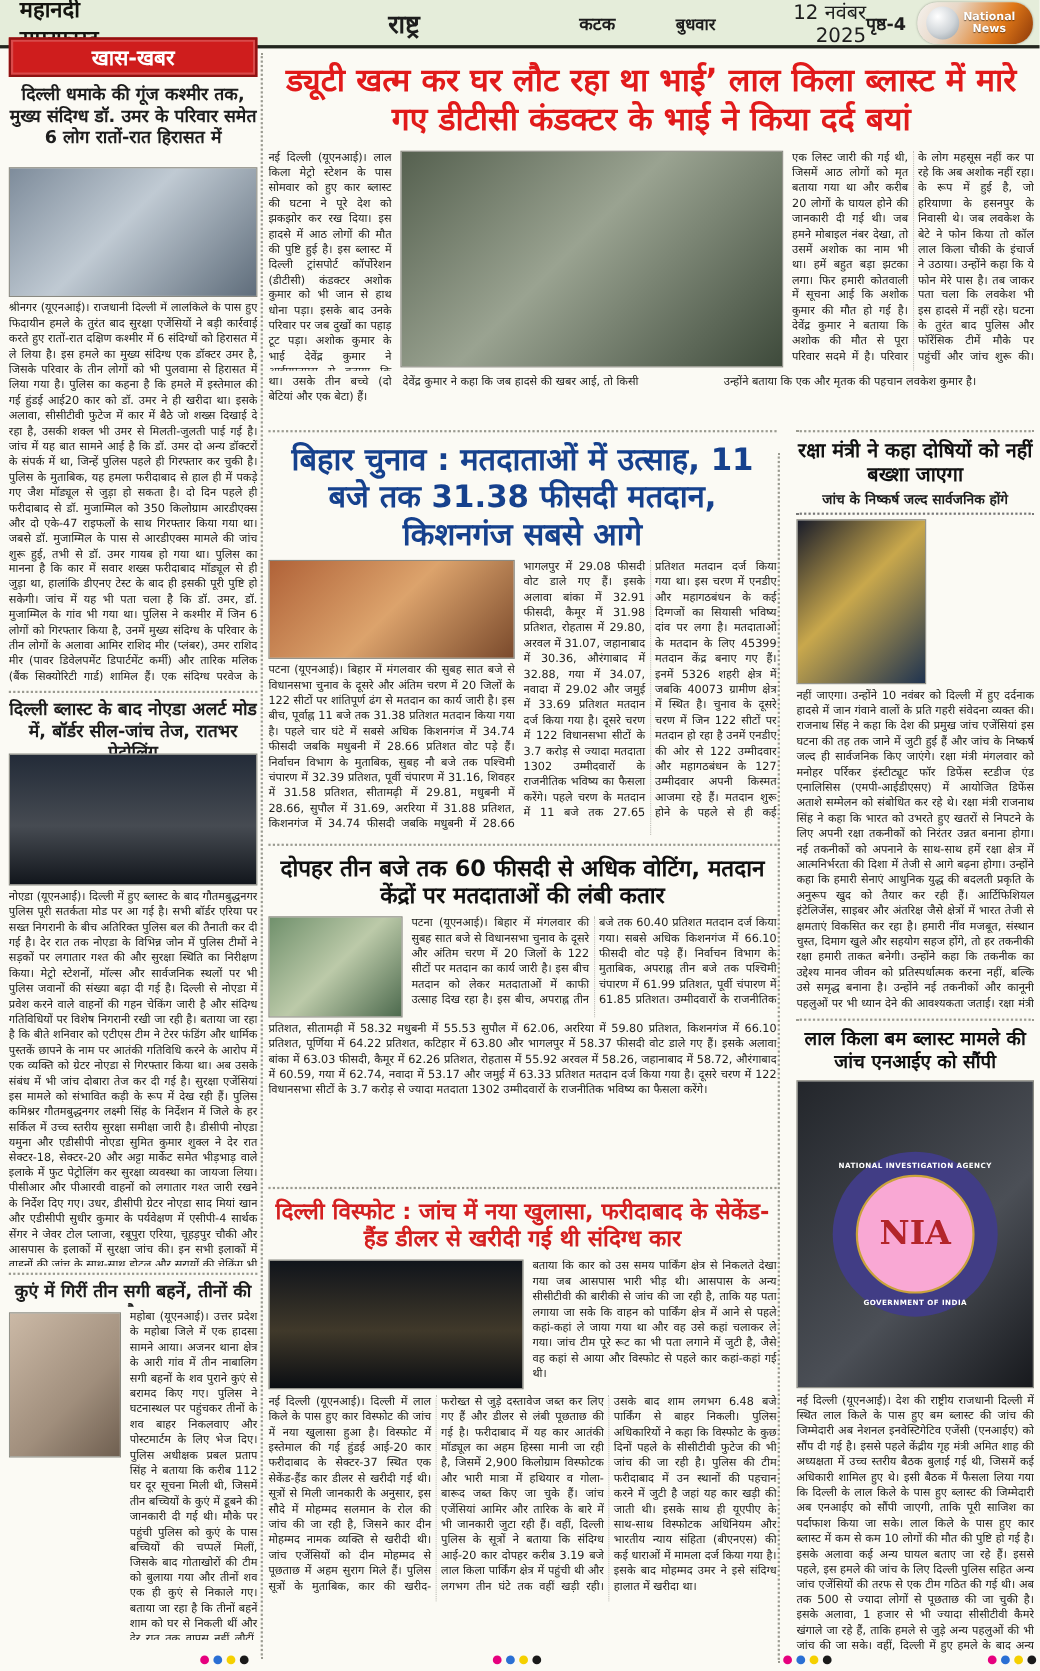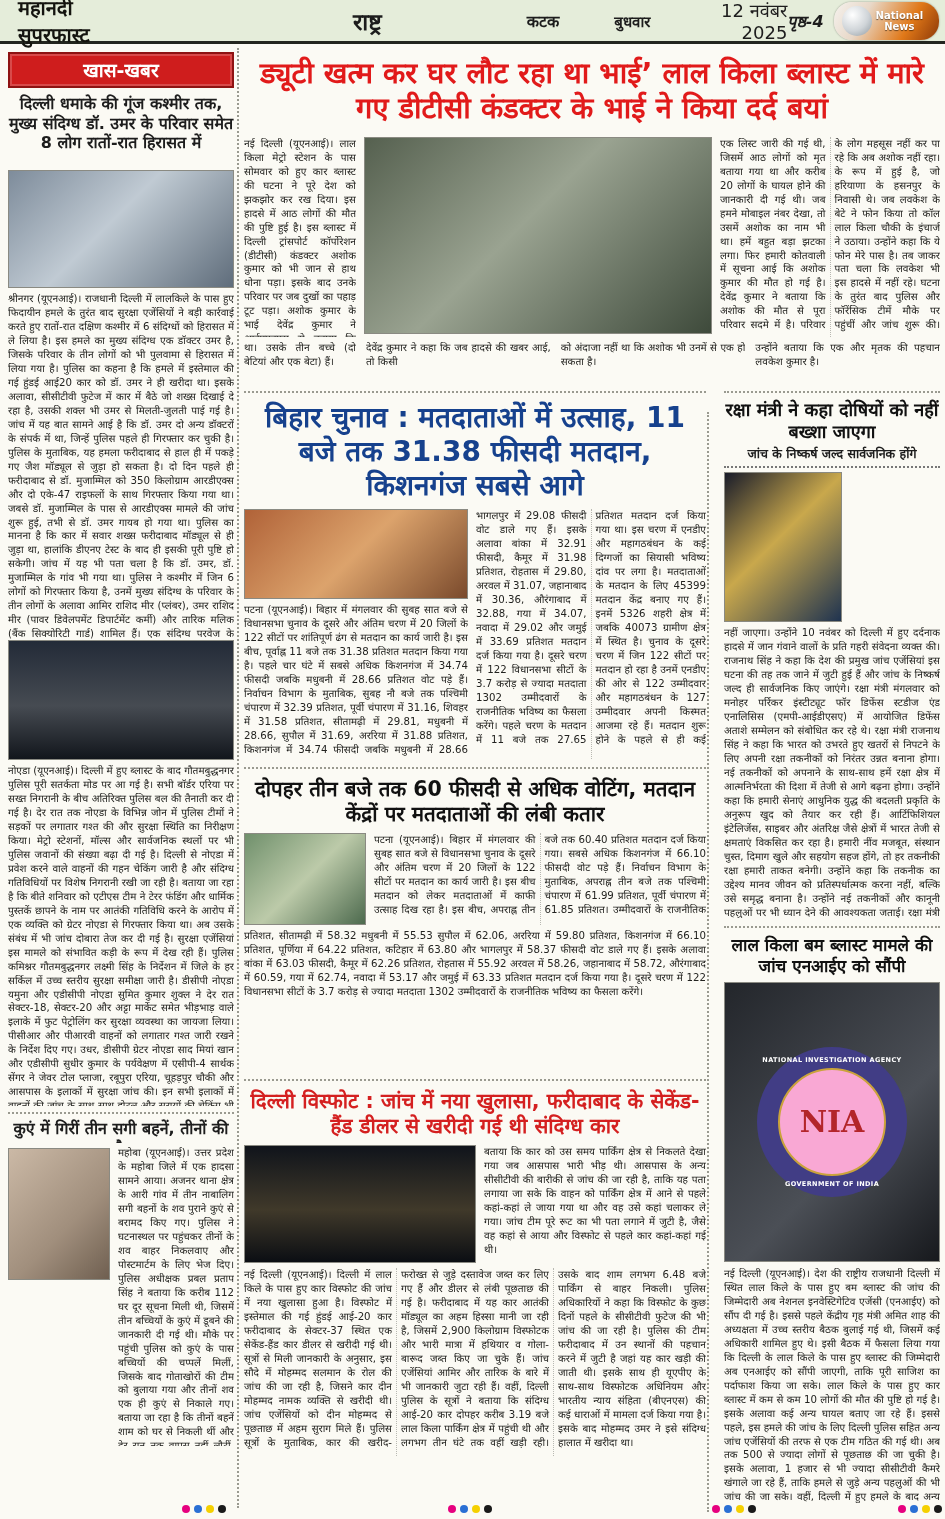--- a/index.html
+++ b/index.html
@@ -13,7 +13,7 @@
   #masthead .city{font-size:16px;font-weight:bold;margin-left:145px;}
   #masthead .day{font-size:15px;font-weight:bold;margin-left:55px;}
   #masthead .date{font-size:18px;font-weight:normal;margin-left:22px;text-align:right;}
-  #masthead .pageno{font-size:16px;font-weight:bold;margin-left:auto;margin-right:10px;font-style:italic;}
+  #masthead .pageno{font-size:16px;font-weight:bold;margin-left:auto;margin-right:10px;}
   .logo{width:108px;height:38px;border-radius:18px;background:linear-gradient(120deg,#f5f2ee 0%,#e8d8c8 30%,#e07818 70%,#8c3808 100%);
         position:relative;display:flex;align-items:center;justify-content:center;box-shadow:0 0 2px #0006;}
   .logo .globe{position:absolute;left:8px;top:4px;width:30px;height:30px;border-radius:50%;

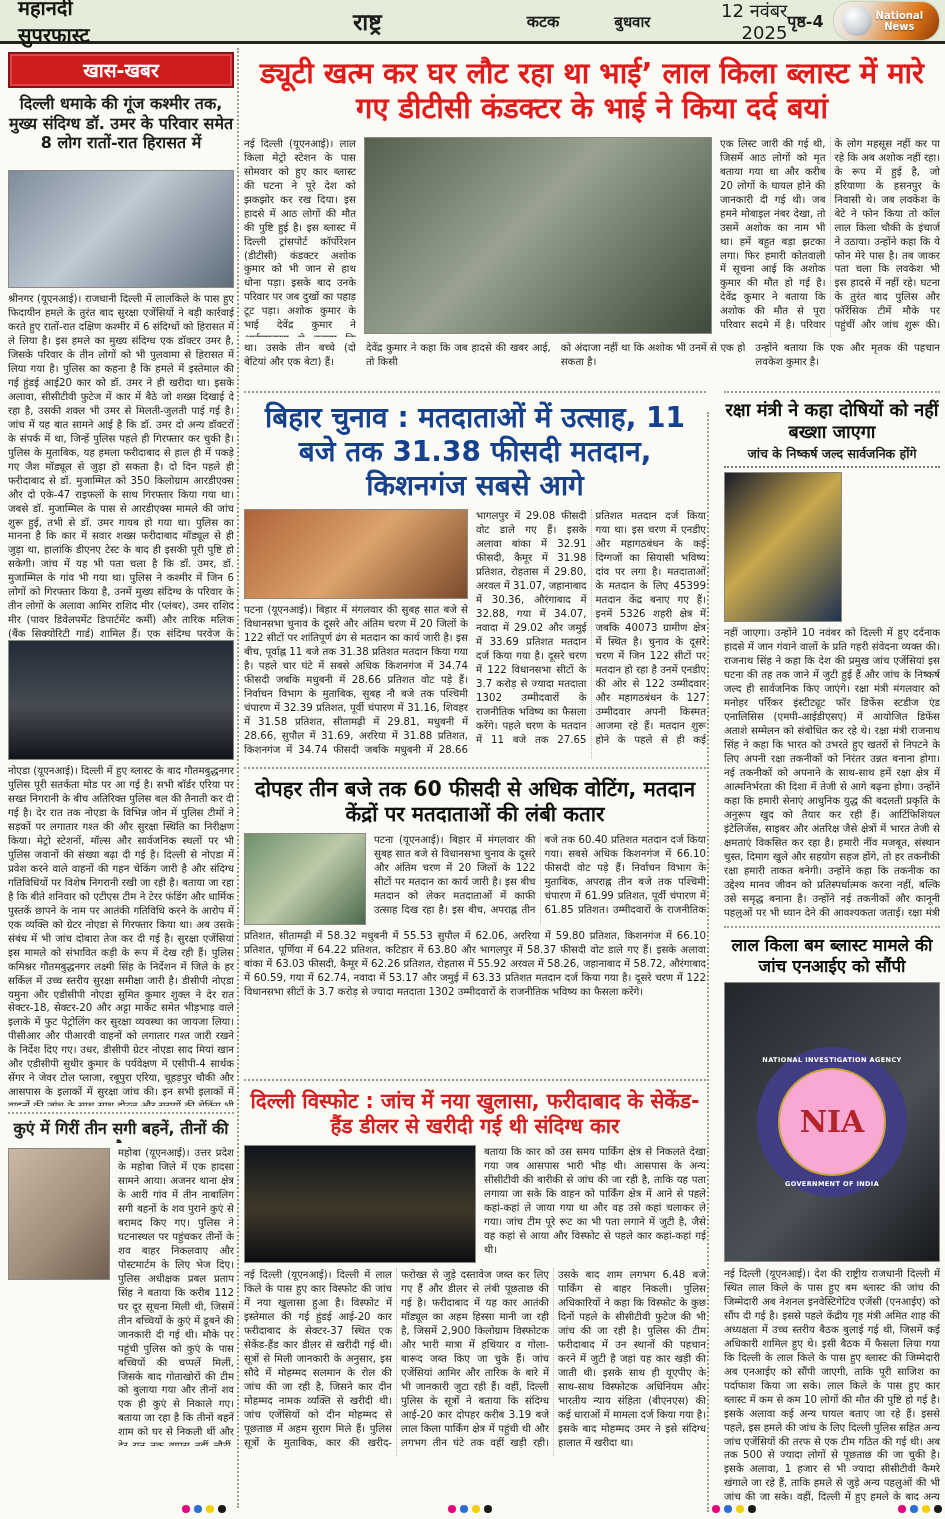--- a/index.html
+++ b/index.html
@@ -27,7 +27,7 @@
   .sech{font-weight:bold;text-align:center;line-height:1.22;overflow:hidden;}
   .dotted-top{border-top:2px dotted #9a9a90;}
   
-  #sidebar{position:absolute;left:8px;top:52px;width:226px;height:1452px;}
+  #sidebar{position:absolute;left:8px;top:34px;width:226px;height:1452px;}
   #vrule1{position:absolute;left:237px;top:48px;height:1460px;border-left:2px dotted #9a9a90;}
   #vrule2{position:absolute;left:707px;top:412px;height:1100px;border-left:2px dotted #9a9a90;}
   .banner{background:#cf1d1d;color:#fff;font-size:19px;font-weight:bold;text-align:center;

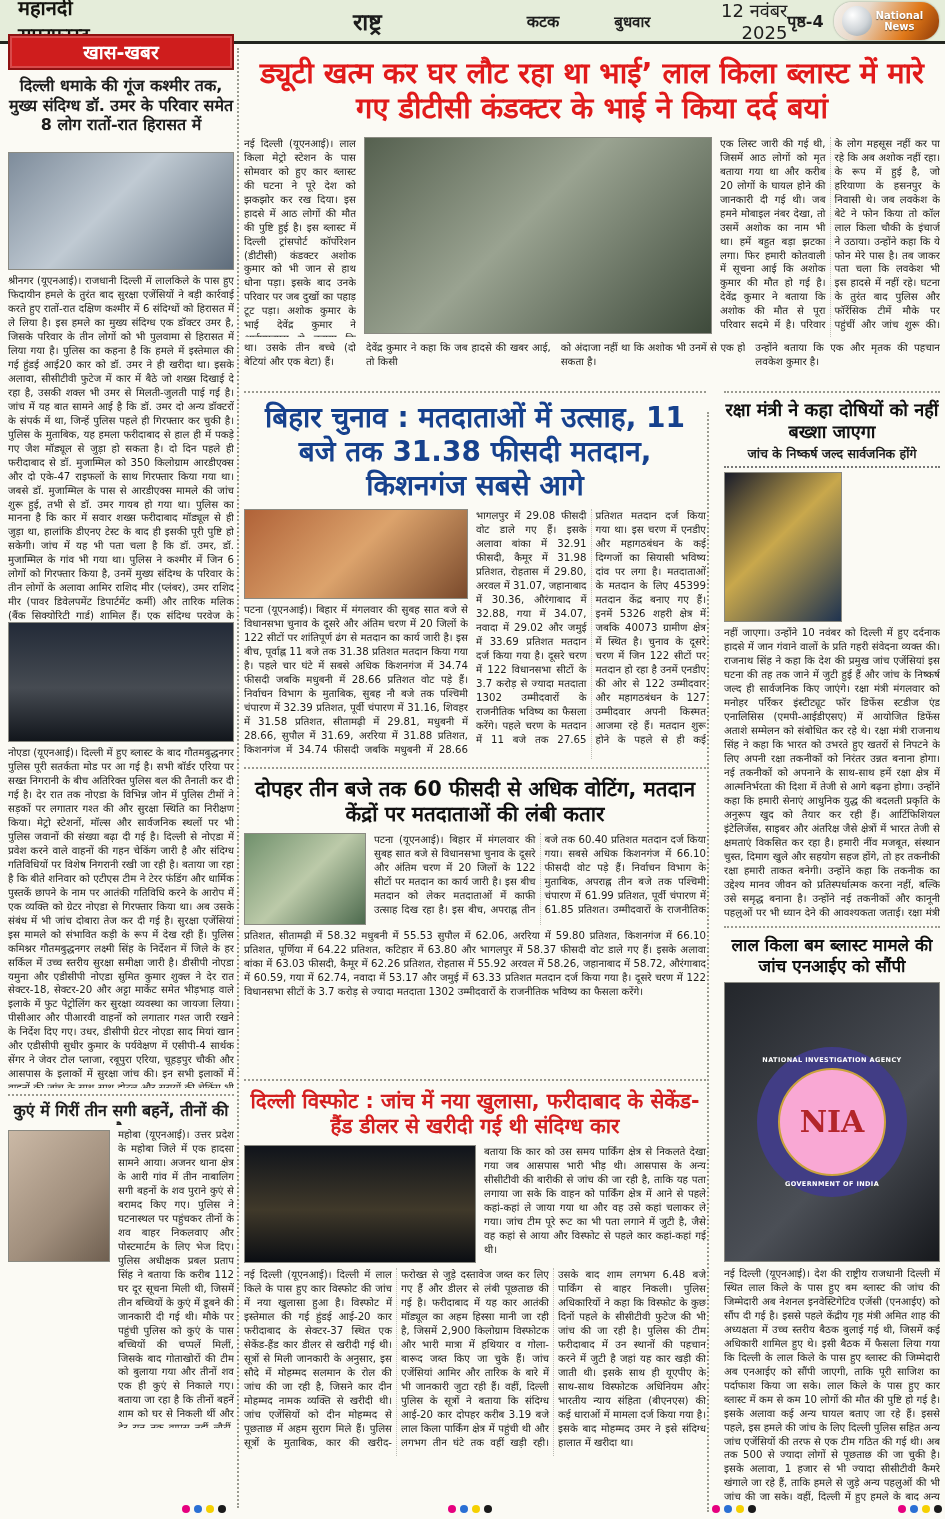--- a/index.html
+++ b/index.html
@@ -97,7 +97,7 @@
 <div id="sidebar">
   <div class="banner">खास-खबर</div>
 
-  <div class="sech s-head" style="height:76px;margin-top:6px;">दिल्ली धमाके की गूंज कश्मीर तक, मुख्य संदिग्ध डॉ. उमर के परिवार समेत 8 लोग रातों-रात हिरासत में</div>
+  <div class="sech s-head" style="height:76px;margin-top:6px;">दिल्ली धमाके की गूंज कश्मीर तक, मुख्य संदिग्ध डॉ. उमर के परिवार समेत 6 लोग रातों-रात हिरासत में</div>
   <div class="photo p-k"></div>
   <div class="bodytxt" style="height:348px;margin-top:4px;">श्रीनगर (यूएनआई)। राजधानी दिल्ली में लालकिले के पास हुए फिदायीन हमले के तुरंत बाद सुरक्षा एजेंसियों ने बड़ी कार्रवाई करते हुए रातों-रात दक्षिण कश्मीर में 6 संदिग्धों को हिरासत में ले लिया है। इस हमले का मुख्य संदिग्ध एक डॉक्टर उमर है, जिसके परिवार के तीन लोगों को भी पुलवामा से हिरासत में लिया गया है। पुलिस का कहना है कि हमले में इस्तेमाल की गई हुंडई आई20 कार को डॉ. उमर ने ही खरीदा था। इसके अलावा, सीसीटीवी फुटेज में कार में बैठे जो शख्स दिखाई दे रहा है, उसकी शक्ल भी उमर से मिलती-जुलती पाई गई है। जांच में यह बात सामने आई है कि डॉ. उमर दो अन्य डॉक्टरों के संपर्क में था, जिन्हें पुलिस पहले ही गिरफ्तार कर चुकी है। पुलिस के मुताबिक, यह हमला फरीदाबाद से हाल ही में पकड़े गए जैश मॉड्यूल से जुड़ा हो सकता है। दो दिन पहले ही फरीदाबाद से डॉ. मुजाम्मिल को 350 किलोग्राम आरडीएक्स और दो एके-47 राइफलों के साथ गिरफ्तार किया गया था। जबसे डॉ. मुजाम्मिल के पास से आरडीएक्स मामले की जांच शुरू हुई, तभी से डॉ. उमर गायब हो गया था। पुलिस का मानना है कि कार में सवार शख्स फरीदाबाद मॉड्यूल से ही जुड़ा था, हालांकि डीएनए टेस्ट के बाद ही इसकी पूरी पुष्टि हो सकेगी। जांच में यह भी पता चला है कि डॉ. उमर, डॉ. मुजाम्मिल के गांव भी गया था। पुलिस ने कश्मीर में जिन 6 लोगों को गिरफ्तार किया है, उनमें मुख्य संदिग्ध के परिवार के तीन लोगों के अलावा आमिर राशिद मीर (प्लंबर), उमर राशिद मीर (पावर डिवेलपमेंट डिपार्टमेंट कर्मी) और तारिक मलिक (बैंक सिक्योरिटी गार्ड) शामिल हैं। एक संदिग्ध परवेज के अनुसार, 19 अक्टूबर को नौगाम में जैश का पोस्टर मिलने के बाद से ही शक शुरू हो गई थी। इस मामले में पहले भी कई लोगों को हिरासत में लेकर पूछताछ की गई थी, लेकिन इतनी बड़ी कार्रवाई का अंदेशा नहीं था। डॉ. मुजाम्मिल से जुड़े सात लोगों को गिरफ्तार किया गया था। इनमें आमिर निसार डार, यासिर उल अशरफ और मकसूद अहमद डार शामिल हैं। इसके अलावा नौगाम से मौलवी इरफान अहमद, जहूर अहमद और मुफीद को, जबकि कुलगाम से डॉ. अदील को पकड़ा गया था।</div>
 

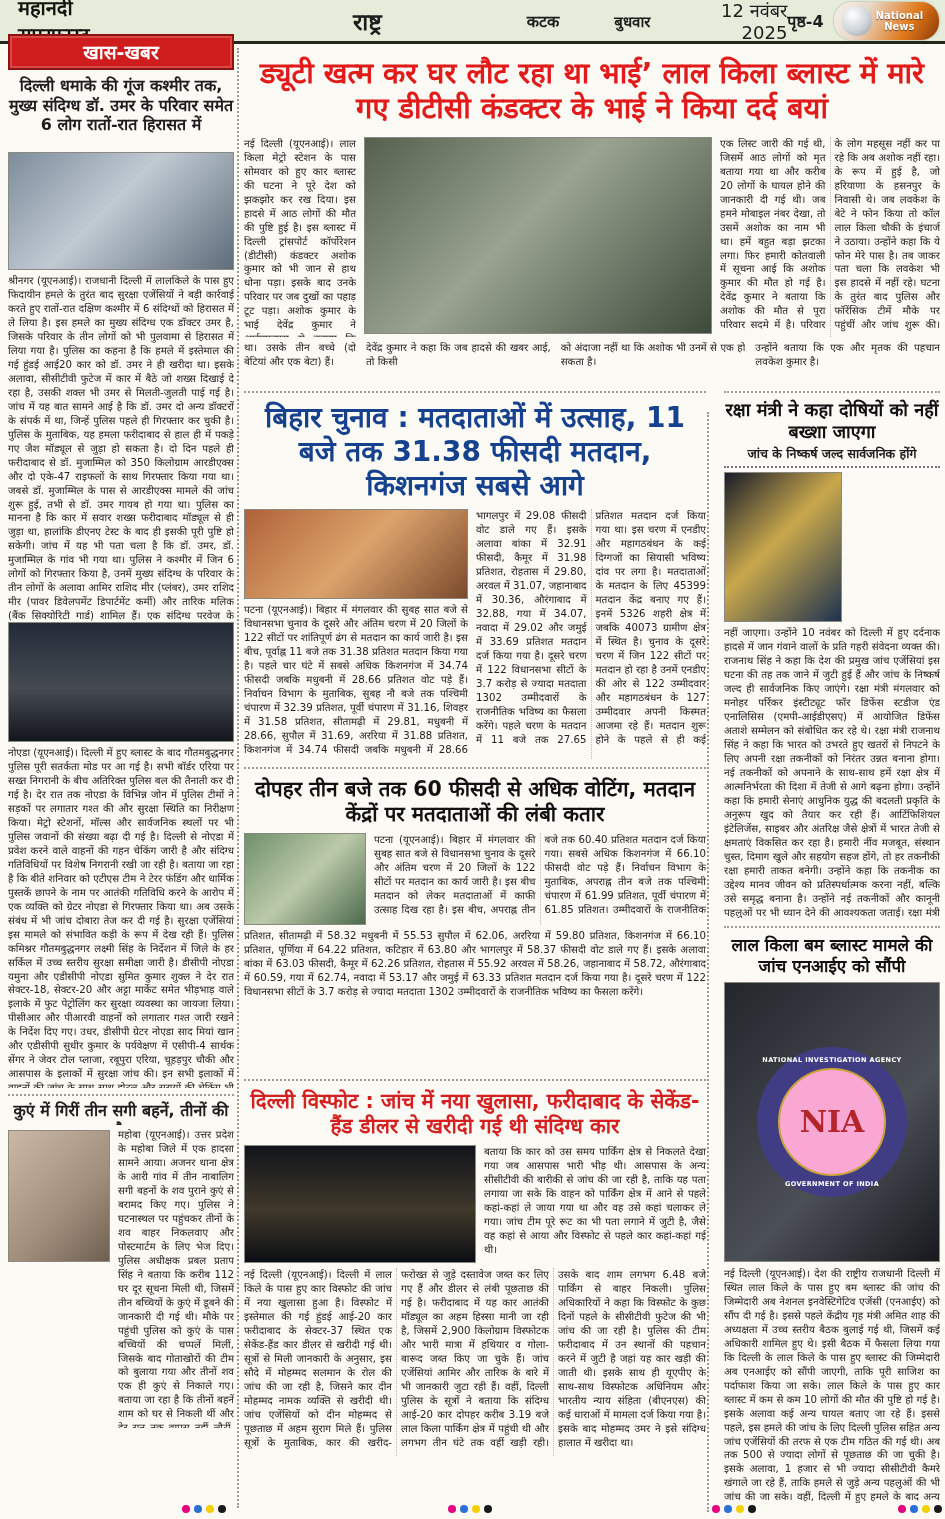--- a/index.html
+++ b/index.html
@@ -126,7 +126,6 @@
   <div class="cap-row">
     <div class="bodytxt" style="max-width:112px;">था। उसके तीन बच्चे (दो बेटियां और एक बेटा) हैं।</div>
     <div class="bodytxt">देवेंद्र कुमार ने कहा कि जब हादसे की खबर आई, तो किसी</div>
-    <div class="bodytxt">को अंदाजा नहीं था कि अशोक भी उनमें से एक हो सकता है।</div>
     <div class="bodytxt">उन्होंने बताया कि एक और मृतक की पहचान लवकेश कुमार है।</div>
   </div>
 

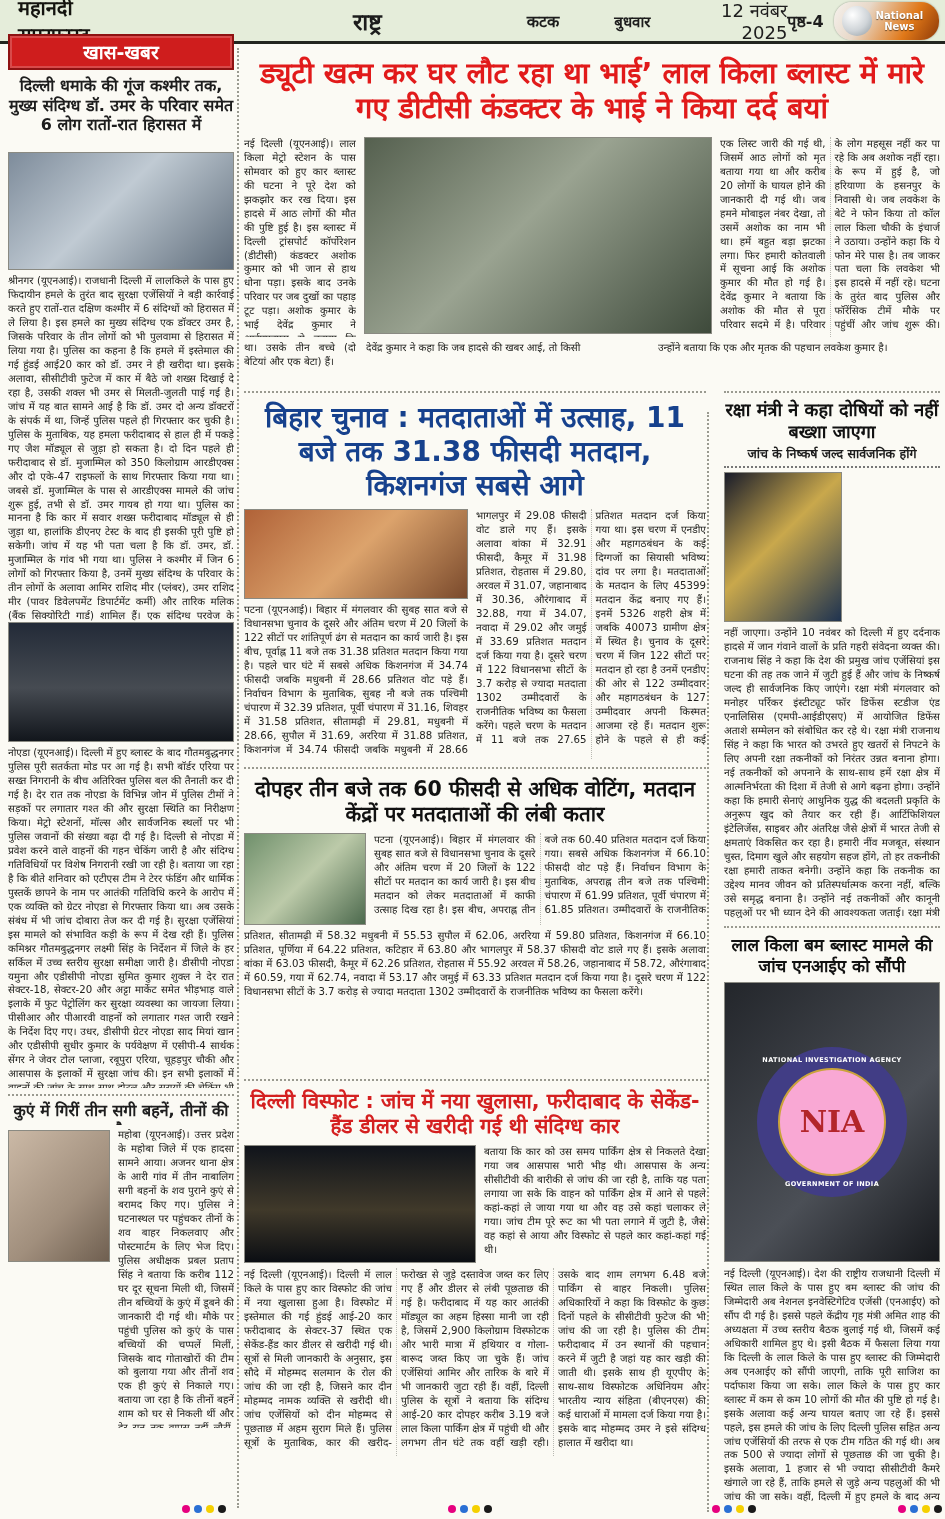--- a/index.html
+++ b/index.html
@@ -101,6 +101,7 @@
   <div class="photo p-k"></div>
   <div class="bodytxt" style="height:348px;margin-top:4px;">श्रीनगर (यूएनआई)। राजधानी दिल्ली में लालकिले के पास हुए फिदायीन हमले के तुरंत बाद सुरक्षा एजेंसियों ने बड़ी कार्रवाई करते हुए रातों-रात दक्षिण कश्मीर में 6 संदिग्धों को हिरासत में ले लिया है। इस हमले का मुख्य संदिग्ध एक डॉक्टर उमर है, जिसके परिवार के तीन लोगों को भी पुलवामा से हिरासत में लिया गया है। पुलिस का कहना है कि हमले में इस्तेमाल की गई हुंडई आई20 कार को डॉ. उमर ने ही खरीदा था। इसके अलावा, सीसीटीवी फुटेज में कार में बैठे जो शख्स दिखाई दे रहा है, उसकी शक्ल भी उमर से मिलती-जुलती पाई गई है। जांच में यह बात सामने आई है कि डॉ. उमर दो अन्य डॉक्टरों के संपर्क में था, जिन्हें पुलिस पहले ही गिरफ्तार कर चुकी है। पुलिस के मुताबिक, यह हमला फरीदाबाद से हाल ही में पकड़े गए जैश मॉड्यूल से जुड़ा हो सकता है। दो दिन पहले ही फरीदाबाद से डॉ. मुजाम्मिल को 350 किलोग्राम आरडीएक्स और दो एके-47 राइफलों के साथ गिरफ्तार किया गया था। जबसे डॉ. मुजाम्मिल के पास से आरडीएक्स मामले की जांच शुरू हुई, तभी से डॉ. उमर गायब हो गया था। पुलिस का मानना है कि कार में सवार शख्स फरीदाबाद मॉड्यूल से ही जुड़ा था, हालांकि डीएनए टेस्ट के बाद ही इसकी पूरी पुष्टि हो सकेगी। जांच में यह भी पता चला है कि डॉ. उमर, डॉ. मुजाम्मिल के गांव भी गया था। पुलिस ने कश्मीर में जिन 6 लोगों को गिरफ्तार किया है, उनमें मुख्य संदिग्ध के परिवार के तीन लोगों के अलावा आमिर राशिद मीर (प्लंबर), उमर राशिद मीर (पावर डिवेलपमेंट डिपार्टमेंट कर्मी) और तारिक मलिक (बैंक सिक्योरिटी गार्ड) शामिल हैं। एक संदिग्ध परवेज के अनुसार, 19 अक्टूबर को नौगाम में जैश का पोस्टर मिलने के बाद से ही शक शुरू हो गई थी। इस मामले में पहले भी कई लोगों को हिरासत में लेकर पूछताछ की गई थी, लेकिन इतनी बड़ी कार्रवाई का अंदेशा नहीं था। डॉ. मुजाम्मिल से जुड़े सात लोगों को गिरफ्तार किया गया था। इनमें आमिर निसार डार, यासिर उल अशरफ और मकसूद अहमद डार शामिल हैं। इसके अलावा नौगाम से मौलवी इरफान अहमद, जहूर अहमद और मुफीद को, जबकि कुलगाम से डॉ. अदील को पकड़ा गया था।</div>
 
+  <div class="sech s-head dotted-top" style="height:50px;padding-top:5px;margin-top:6px;">दिल्ली ब्लास्ट के बाद नोएडा अलर्ट मोड में, बॉर्डर सील-जांच तेज, रातभर पेट्रोलिंग</div>
   <div class="photo p-n"></div>
   <div class="bodytxt" style="height:342px;margin-top:4px;">नोएडा (यूएनआई)। दिल्ली में हुए ब्लास्ट के बाद गौतमबुद्धनगर पुलिस पूरी सतर्कता मोड पर आ गई है। सभी बॉर्डर एरिया पर सख्त निगरानी के बीच अतिरिक्त पुलिस बल की तैनाती कर दी गई है। देर रात तक नोएडा के विभिन्न जोन में पुलिस टीमों ने सड़कों पर लगातार गश्त की और सुरक्षा स्थिति का निरीक्षण किया। मेट्रो स्टेशनों, मॉल्स और सार्वजनिक स्थलों पर भी पुलिस जवानों की संख्या बढ़ा दी गई है। दिल्ली से नोएडा में प्रवेश करने वाले वाहनों की गहन चेकिंग जारी है और संदिग्ध गतिविधियों पर विशेष निगरानी रखी जा रही है। बताया जा रहा है कि बीते शनिवार को एटीएस टीम ने टेरर फंडिंग और धार्मिक पुस्तकें छापने के नाम पर आतंकी गतिविधि करने के आरोप में एक व्यक्ति को ग्रेटर नोएडा से गिरफ्तार किया था। अब उसके संबंध में भी जांच दोबारा तेज कर दी गई है। सुरक्षा एजेंसियां इस मामले को संभावित कड़ी के रूप में देख रही हैं। पुलिस कमिश्नर गौतमबुद्धनगर लक्ष्मी सिंह के निर्देशन में जिले के हर सर्किल में उच्च स्तरीय सुरक्षा समीक्षा जारी है। डीसीपी नोएडा यमुना और एडीसीपी नोएडा सुमित कुमार शुक्ल ने देर रात सेक्टर-18, सेक्टर-20 और अट्टा मार्केट समेत भीड़भाड़ वाले इलाके में फुट पेट्रोलिंग कर सुरक्षा व्यवस्था का जायजा लिया। पीसीआर और पीआरवी वाहनों को लगातार गश्त जारी रखने के निर्देश दिए गए। उधर, डीसीपी ग्रेटर नोएडा साद मियां खान और एडीसीपी सुधीर कुमार के पर्यवेक्षण में एसीपी-4 सार्थक सेंगर ने जेवर टोल प्लाजा, रबूपुरा एरिया, चूहड़पुर चौकी और आसपास के इलाकों में सुरक्षा जांच की। इन सभी इलाकों में वाहनों की जांच के साथ-साथ होटल और सरायों की चेकिंग भी की गई। पुलिस अधिकारियों ने सभी प्रभारियों को संवेदनशील क्षेत्रों में सतर्क दृष्टि बनाए रखने के निर्देश दिए। सेंट्रल नोएडा में, डीसीपी शक्ति मोहन अवस्थी और एडीसीपी हृदयेश कठेरिया के निर्देश पर एसीपी-1 एम.एस. वीर कुमार ने थाना सूरजपुर और सेक्टर-142 क्षेत्र में विभिन्न स्थानों का जायजा लिया। उन्होंने भीड़भाड़ वाले स्थानों में मौजूद पुलिसकर्मियों को सौंपी गई जिम्मेदारियों के प्रति सजग रहने और ट्रैफिक व्यवस्था को सुचारू रखने के आदेश दिए।</div>
 

